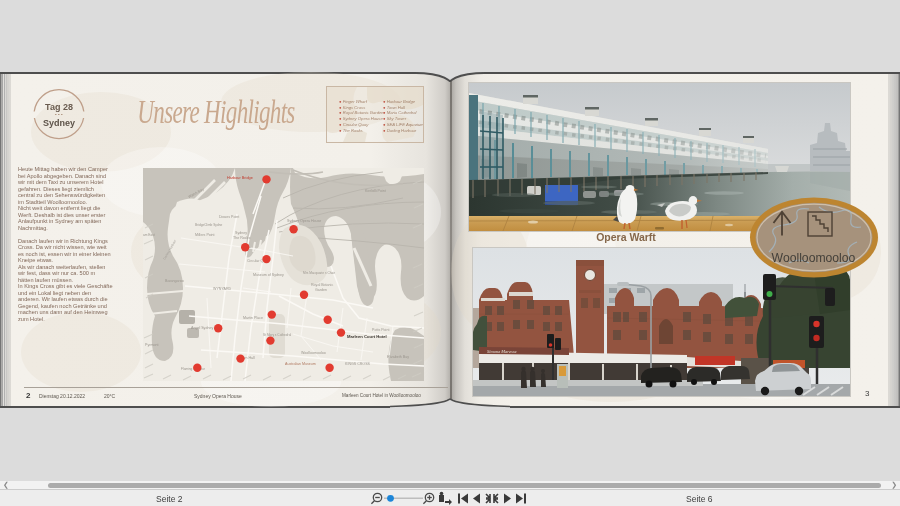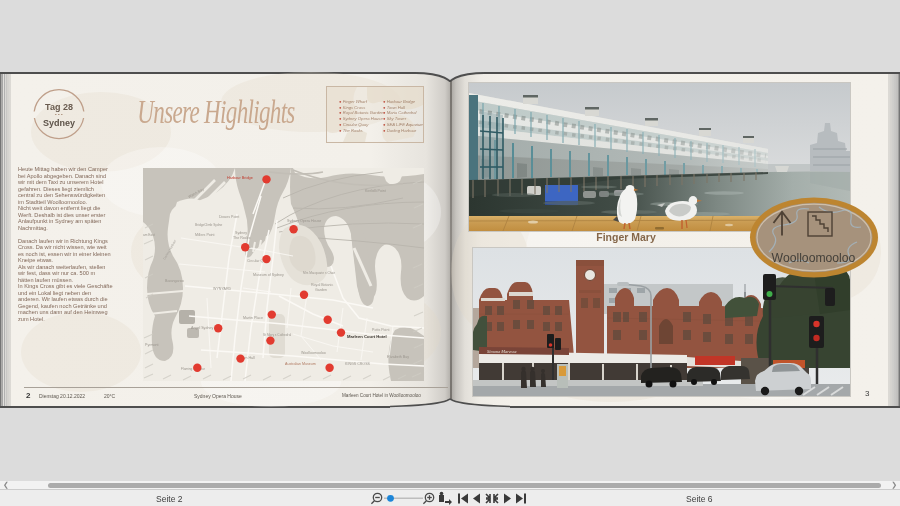--- a/index.html
+++ b/index.html
@@ -501,7 +501,7 @@
     <line x1="217" y1="137" x2="218" y2="145" stroke="#c2622f" stroke-width="1.3"></line>
   </g>
 </svg>
-<div id="caption1">Finger Mary</div>
+<div id="caption1">Opera Warft</div>
 <svg id="photo2" viewBox="0 0 377 148">
   <defs>
     <linearGradient id="sky2" x1="0" y1="0" x2="0" y2="1">

